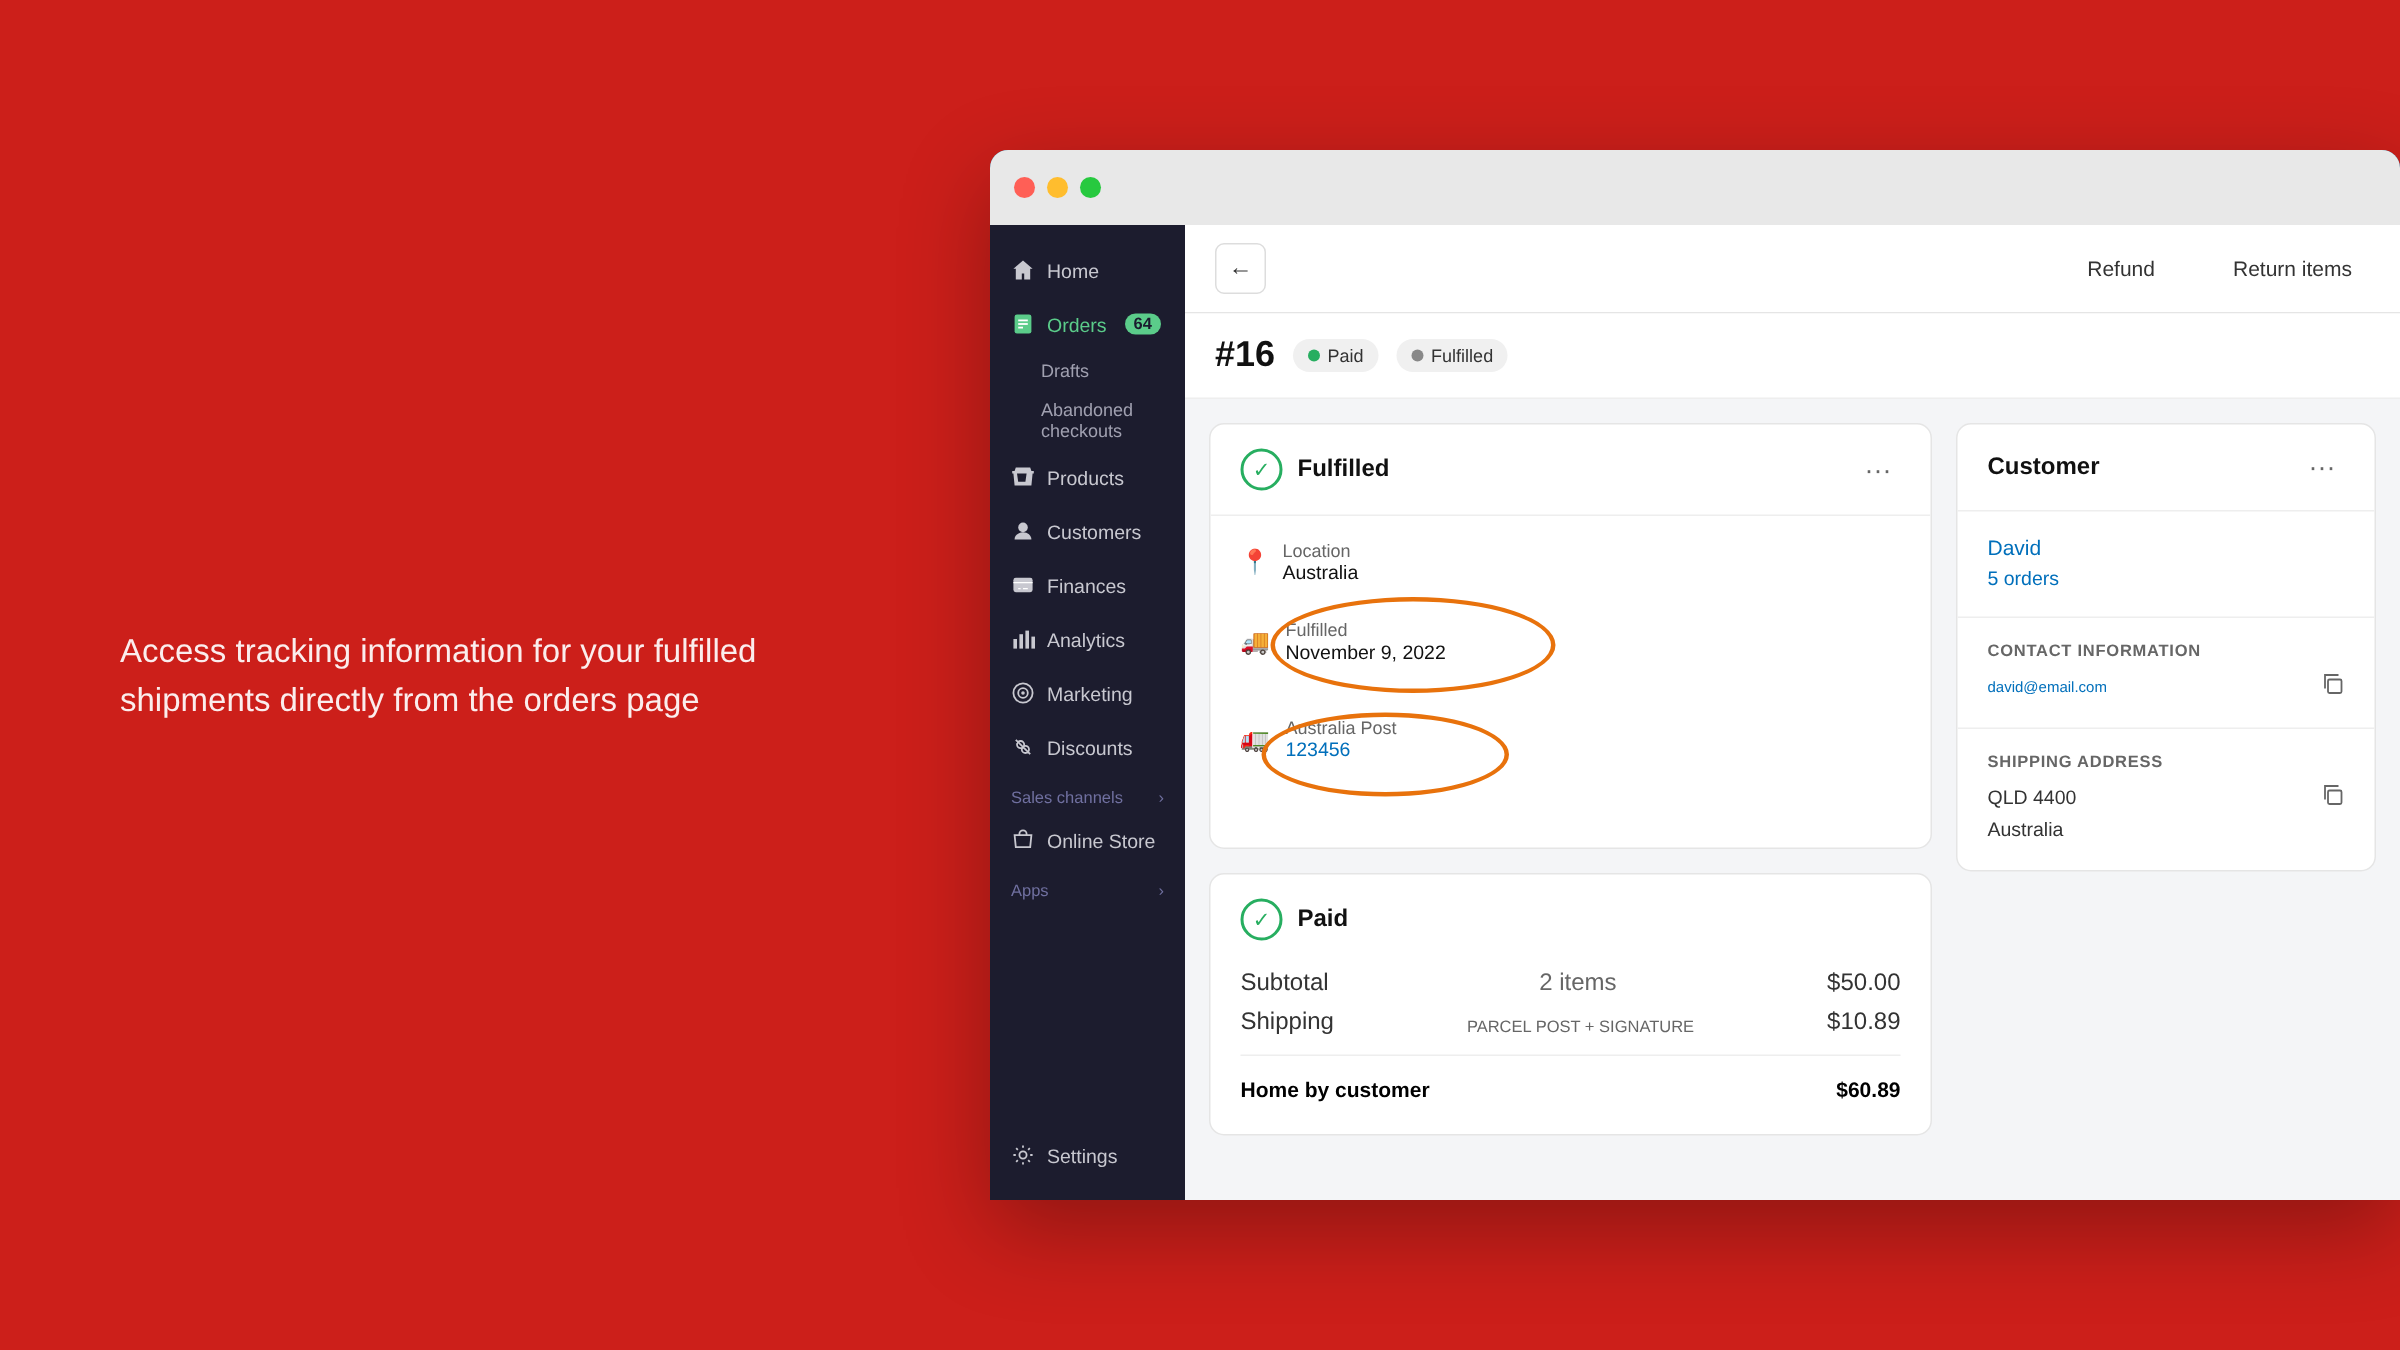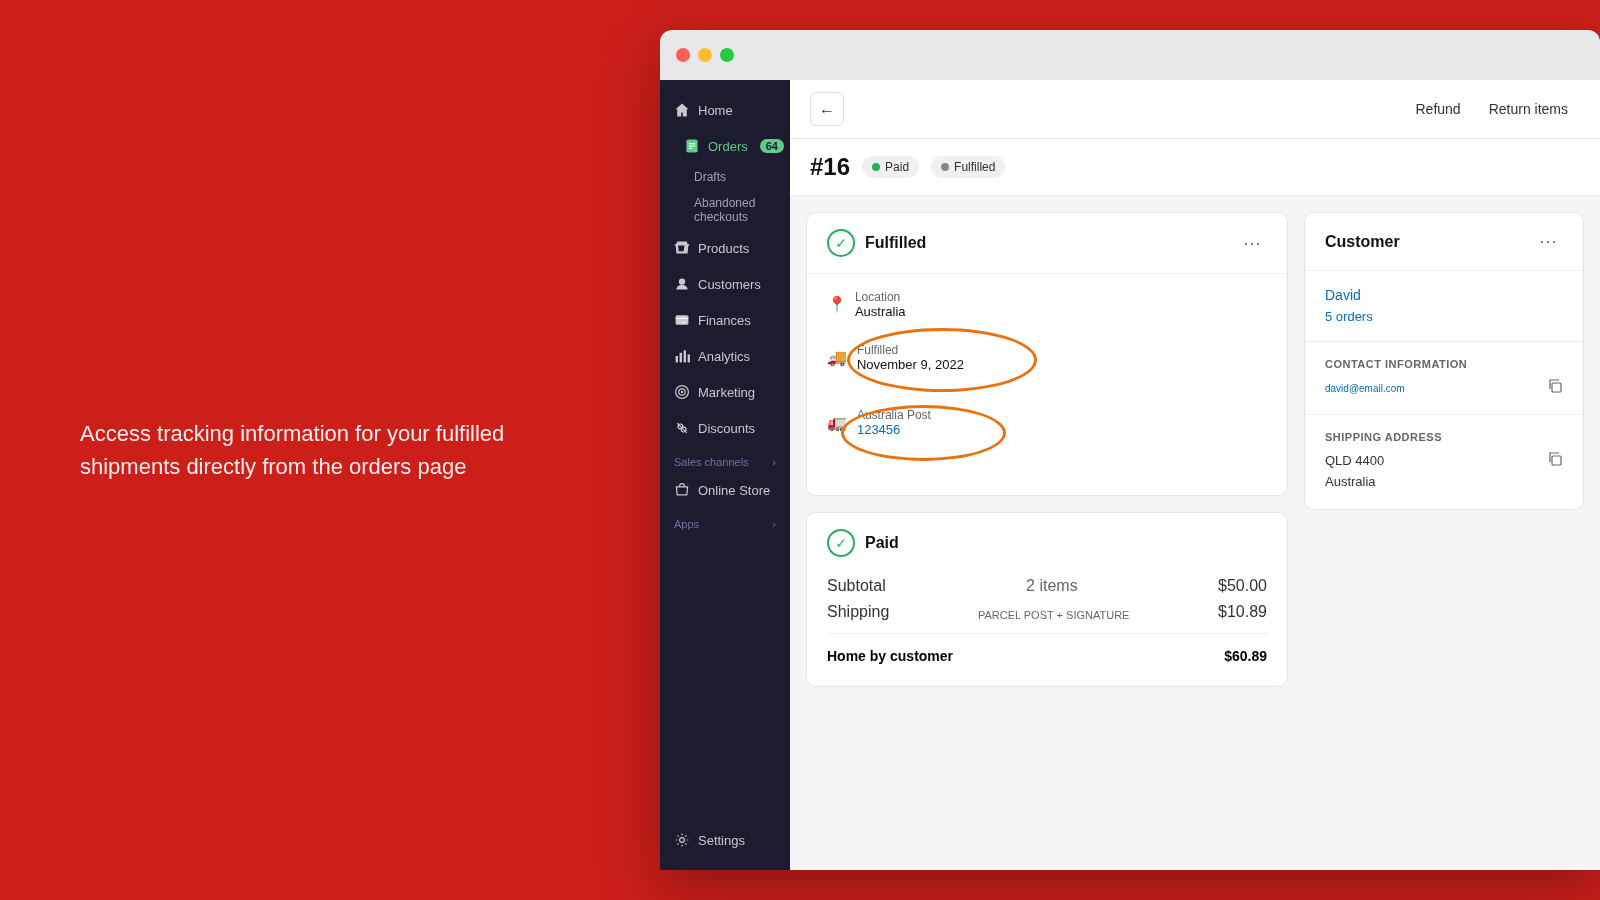--- a/index.html
+++ b/index.html
@@ -36,7 +36,7 @@
     
     .browser {
       flex: 1;
-      height: 840px;
+      height: 700px;
       background: #0369a1;
       border-radius: 12px 12px 0 0;
       margin-left: 20px;

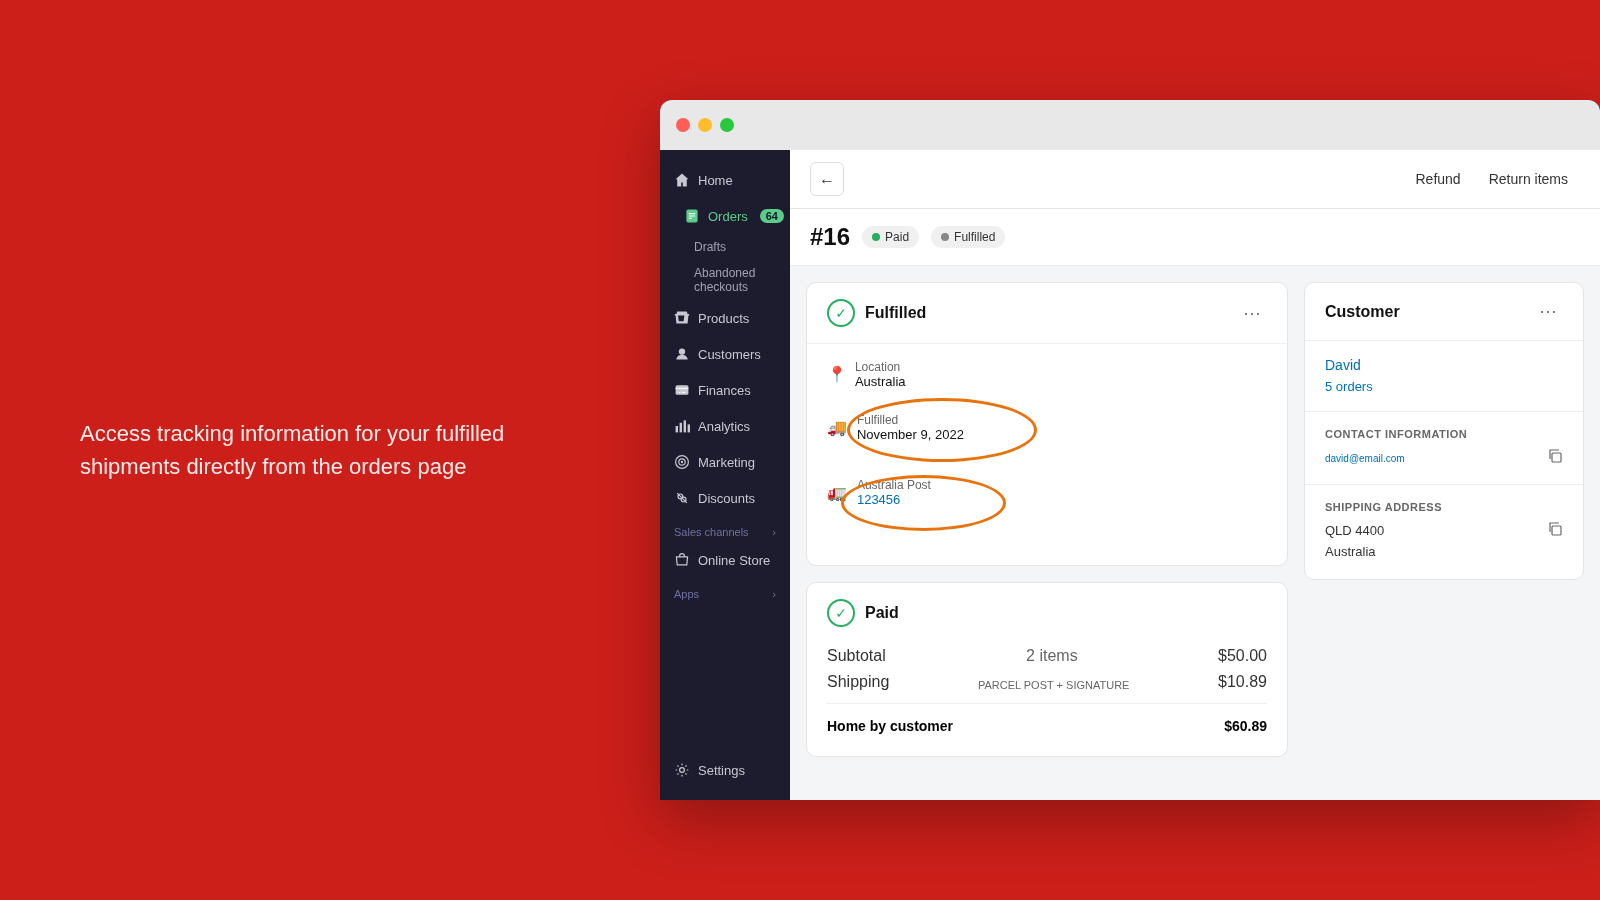--- a/index.html
+++ b/index.html
@@ -173,7 +173,7 @@
     }
     .topbar-actions {
       display: flex;
-      gap: 4px;
+      gap: 28px;
     }
     .topbar-btn {
       background: none;

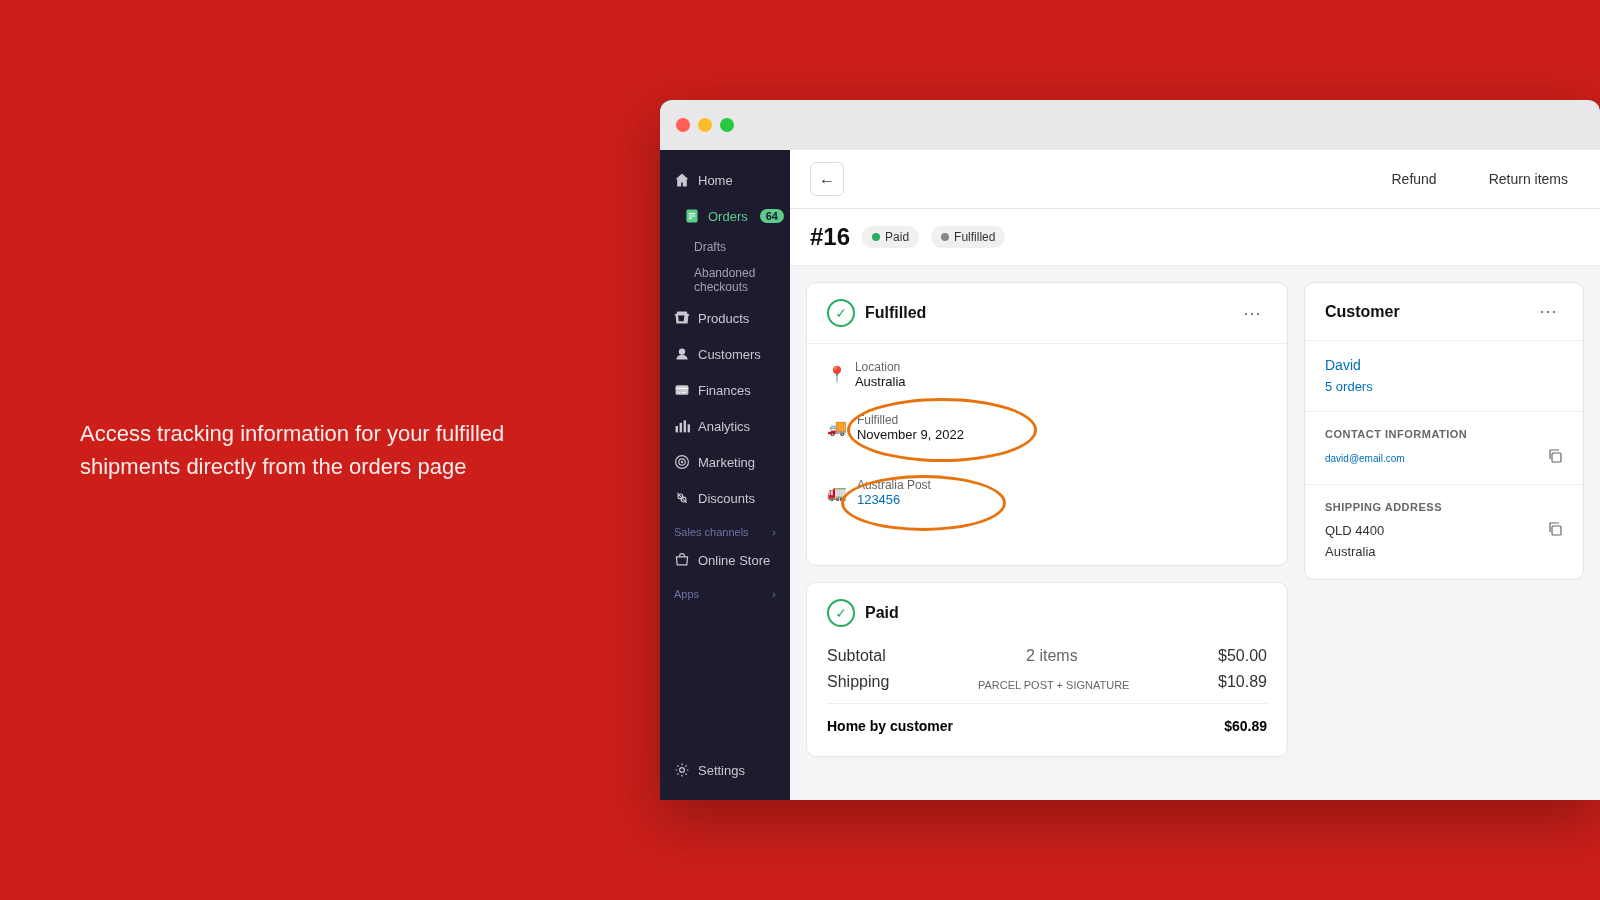--- a/index.html
+++ b/index.html
@@ -90,7 +90,7 @@
       cursor: pointer;
       text-decoration: none;
     }
-    .sidebar-item.orders-active { color: #5bcc8a; margin-left: 10px; }
+    .sidebar-item.orders-active { color: #5bcc8a; }
     .sidebar-icon {
       width: 16px;
       height: 16px;

